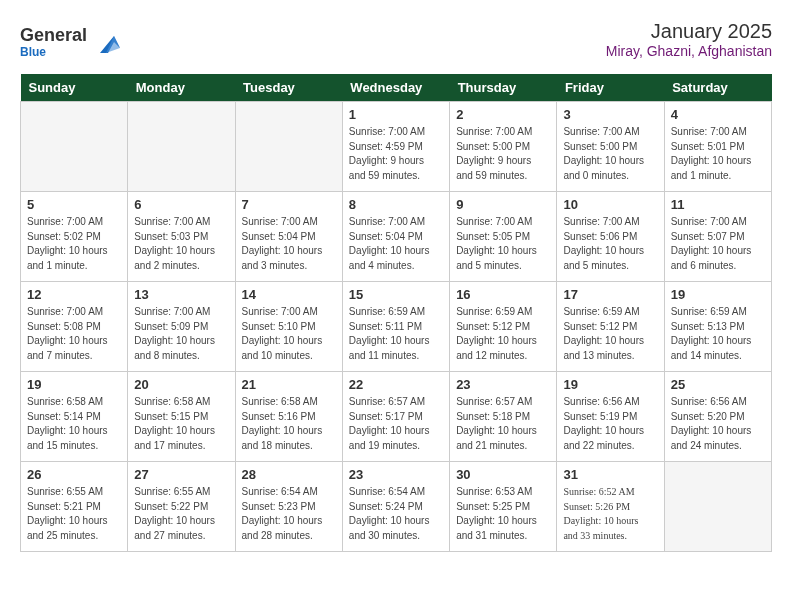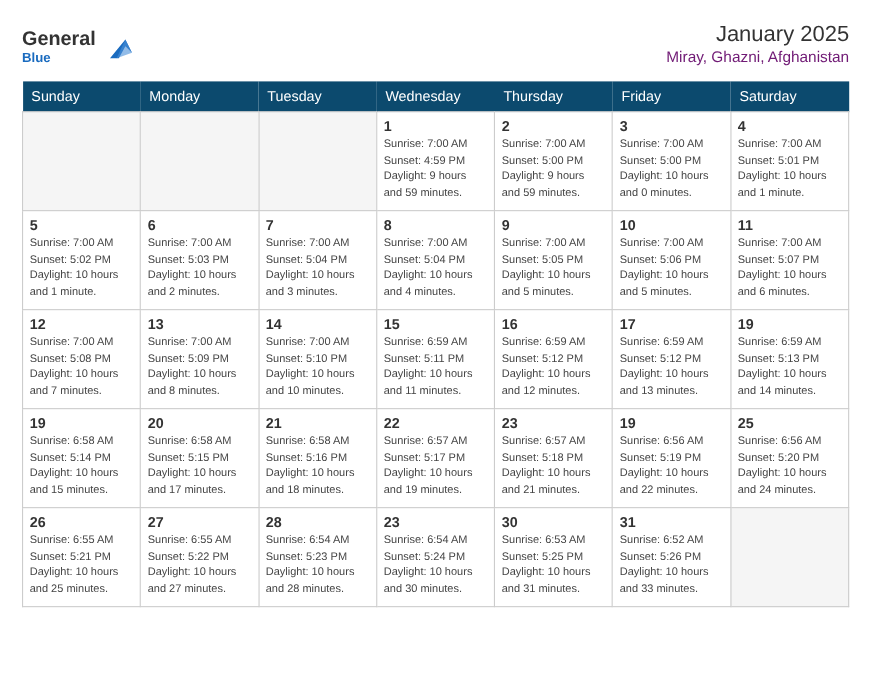--- a/index.html
+++ b/index.html
@@ -57,12 +57,12 @@
       border-collapse: collapse;
     }
     .calendar th {
-      background-color: #0c4a6e;
+      background-color: #14532d;
       color: #fff;
       text-align: left;
       padding: 6px 8px;
       font-size: 13px;
-      font-weight: normal;
+      font-weight: bold;
     }
     .calendar td {
       border: 1px solid #ccc;

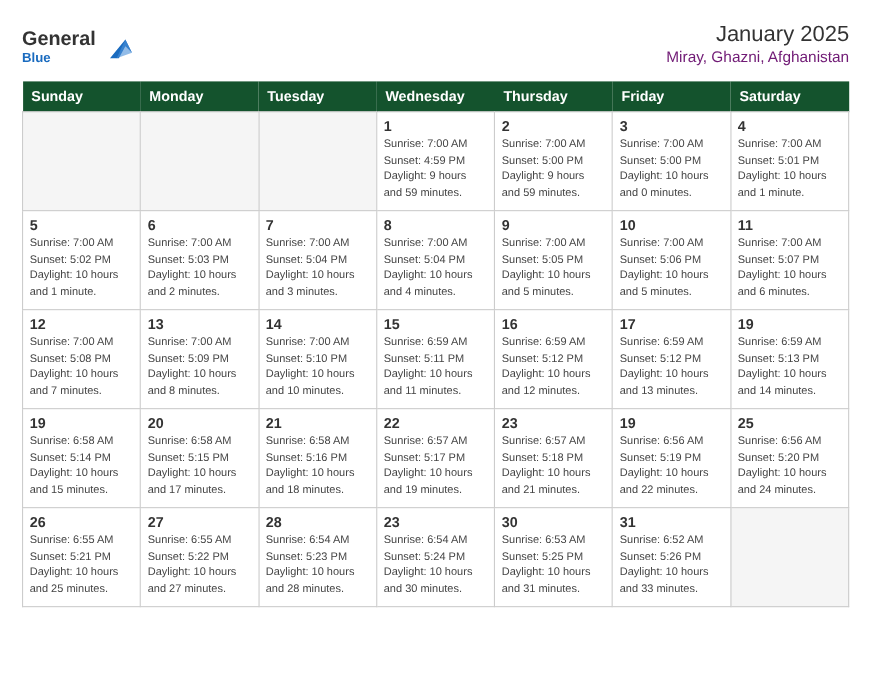--- a/index.html
+++ b/index.html
@@ -349,7 +349,7 @@
         </td>
         <td>
           <span class="day-num">31</span>
-          <div class="day-info" style="white-space: pre-line;">Sunrise: 6:52 AM
+          <div class="day-info" style="white-space: pre-line; font-family: Liberation Serif, serif;">Sunrise: 6:52 AM
 Sunset: 5:26 PM
 Daylight: 10 hours
 and 33 minutes.</div>

